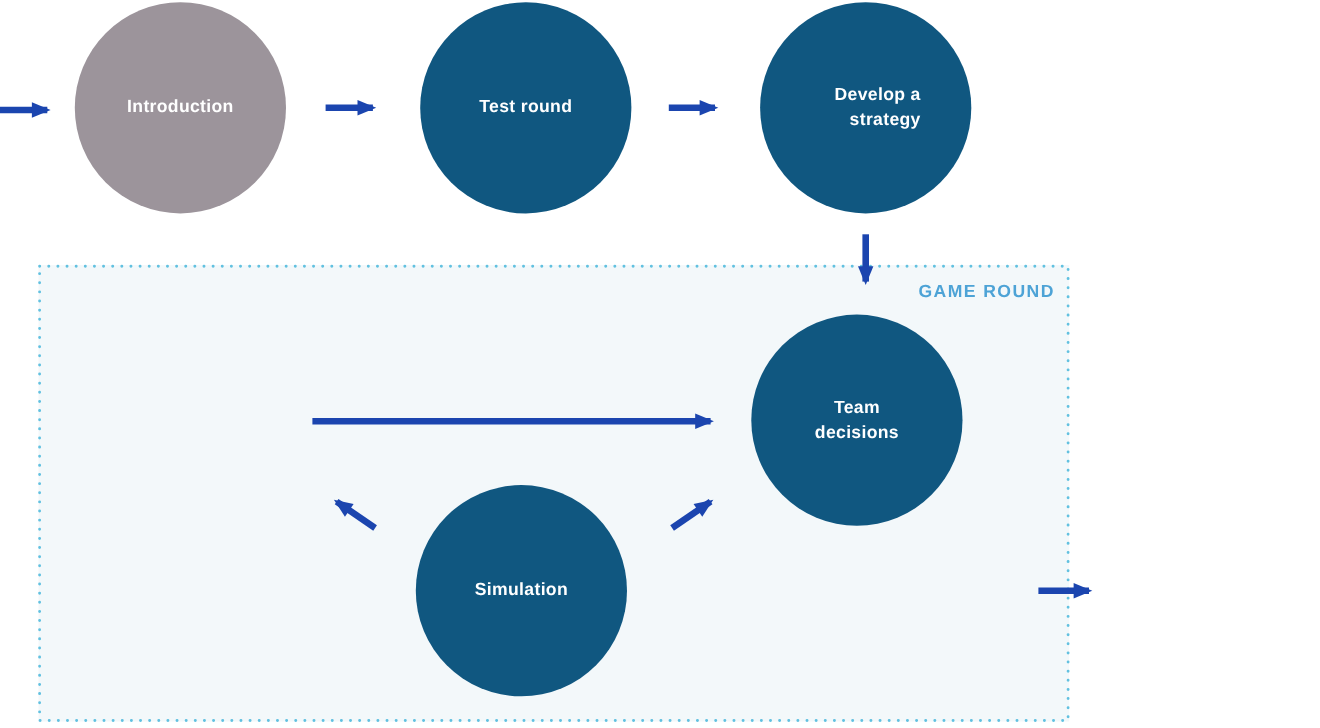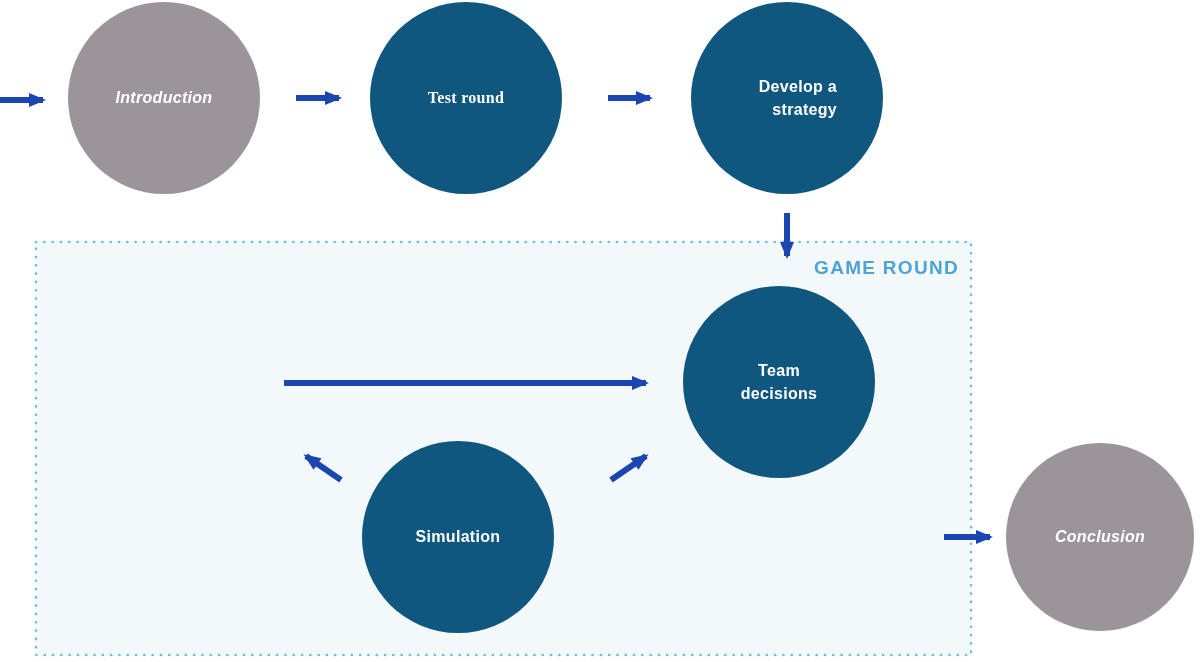--- a/index.html
+++ b/index.html
@@ -53,7 +53,7 @@
     line-height: 1.45;
   }
   .node.blue { background: var(--node-blue); }
-  .node.gray { background: var(--node-gray); font-style: italic; }
+  .node.gray { background: var(--node-gray); }
   .node-label { display: inline-block; max-width: 140px; }
   .node-label.narrow { max-width: 100px; }
   .node.conclusion { width: 188px; height: 188px; }

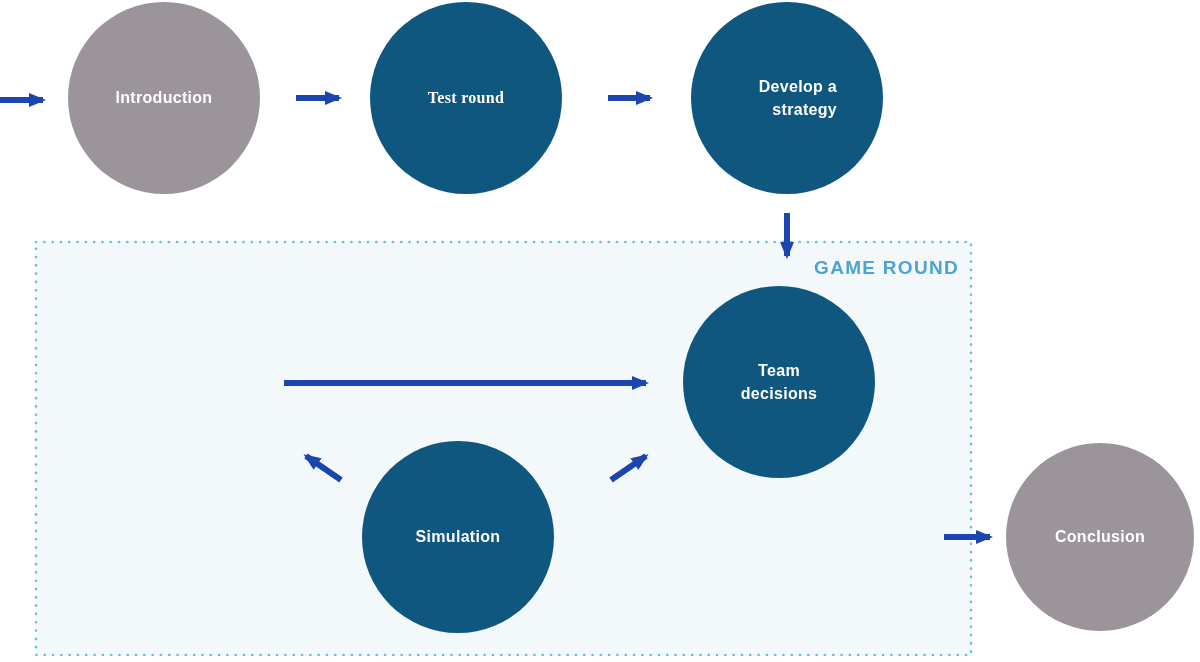--- a/index.html
+++ b/index.html
@@ -90,7 +90,7 @@
     <span class="node-label">Introduction</span>
   </div>
 
-  <div class="node blue" style="left:370px; top:2px;font-family:Liberation Serif, serif;">
+  <div class="node blue" style="left:382px; top:2px;">
     <span class="node-label">Test round</span>
   </div>
 

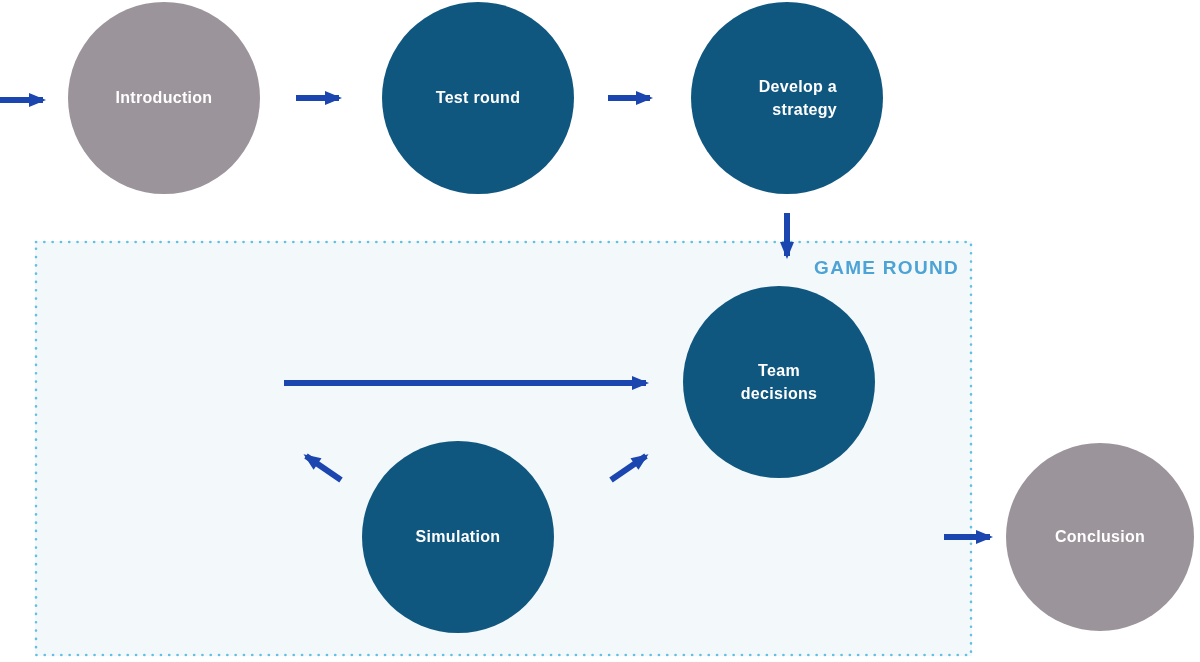--- a/index.html
+++ b/index.html
@@ -32,7 +32,7 @@
   .group-label {
     position: absolute;
     top: 16px; right: 13px;
-    font-size: 19px;
+    font-size: 16px;
     font-weight: bold;
     letter-spacing: 1.3px;
     color: var(--group-label);

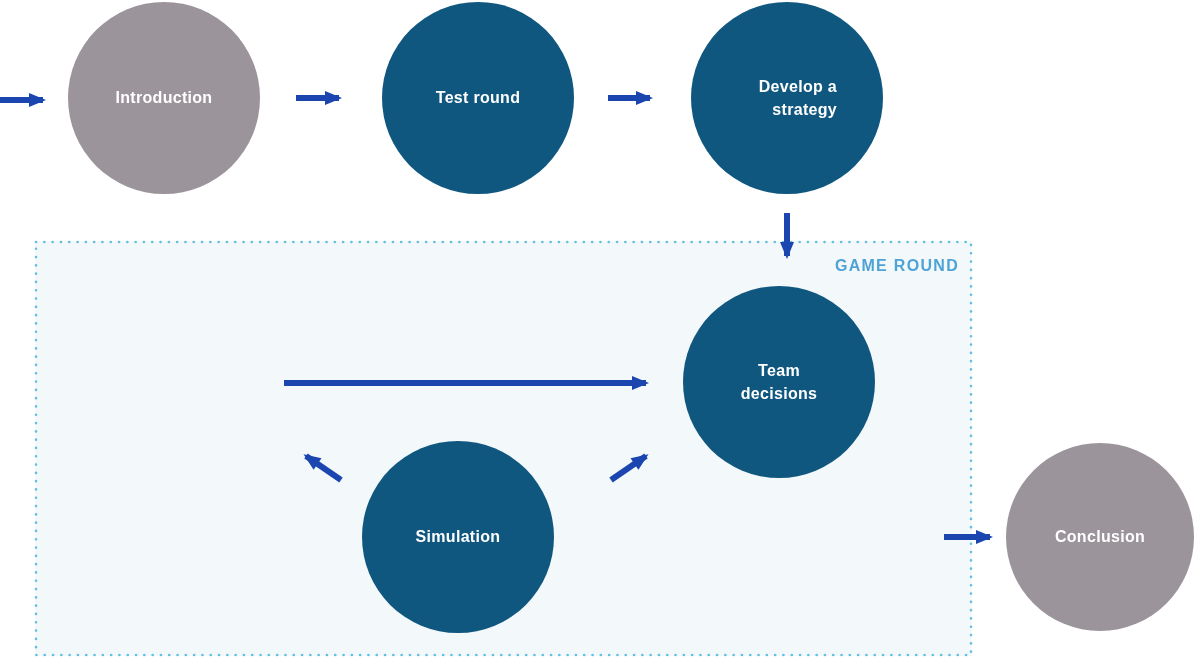--- a/index.html
+++ b/index.html
@@ -103,7 +103,7 @@
     <span class="node-label narrow">Team decisions</span>
   </div>
 
-  <div class="node blue" style="left:362px; top:441px;text-align:right;">
+  <div class="node blue" style="left:378px; top:441px;text-align:right;">
     <span class="node-label">Simulation</span>
   </div>
 

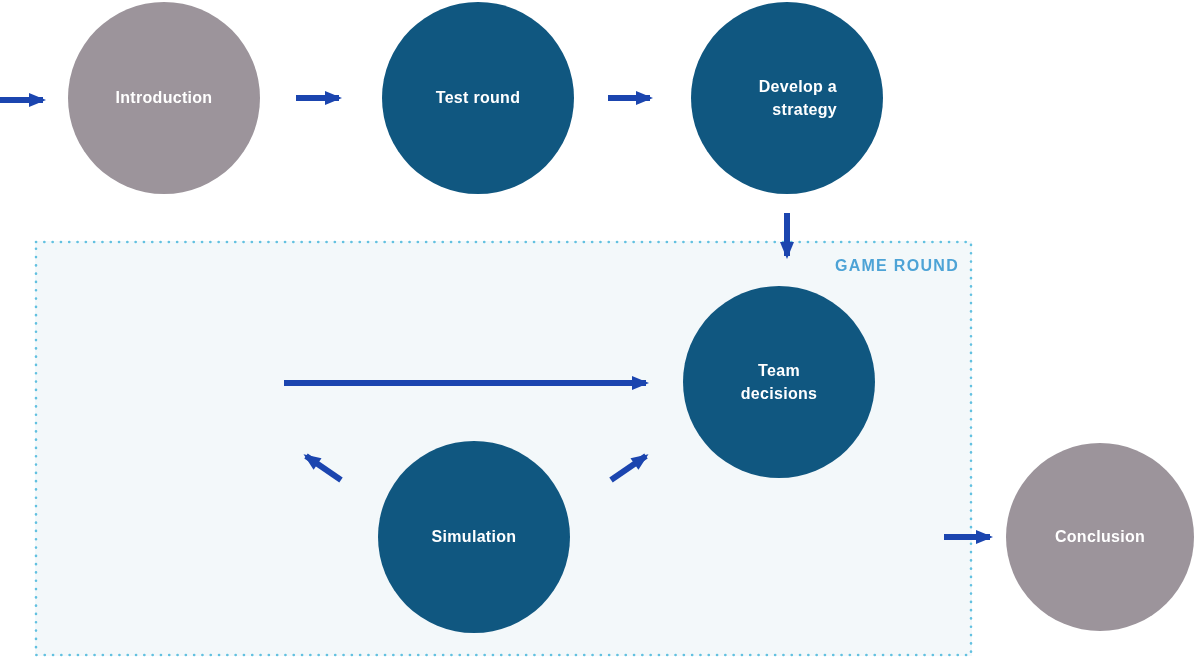--- a/index.html
+++ b/index.html
@@ -107,9 +107,6 @@
     <span class="node-label">Simulation</span>
   </div>
 
-  <div class="node gray conclusion" style="left:1006px; top:443px;">
-    <span class="node-label">Conclusion</span>
-  </div>
 
   <svg class="overlay" viewBox="0 0 1200 662">
     <defs>

